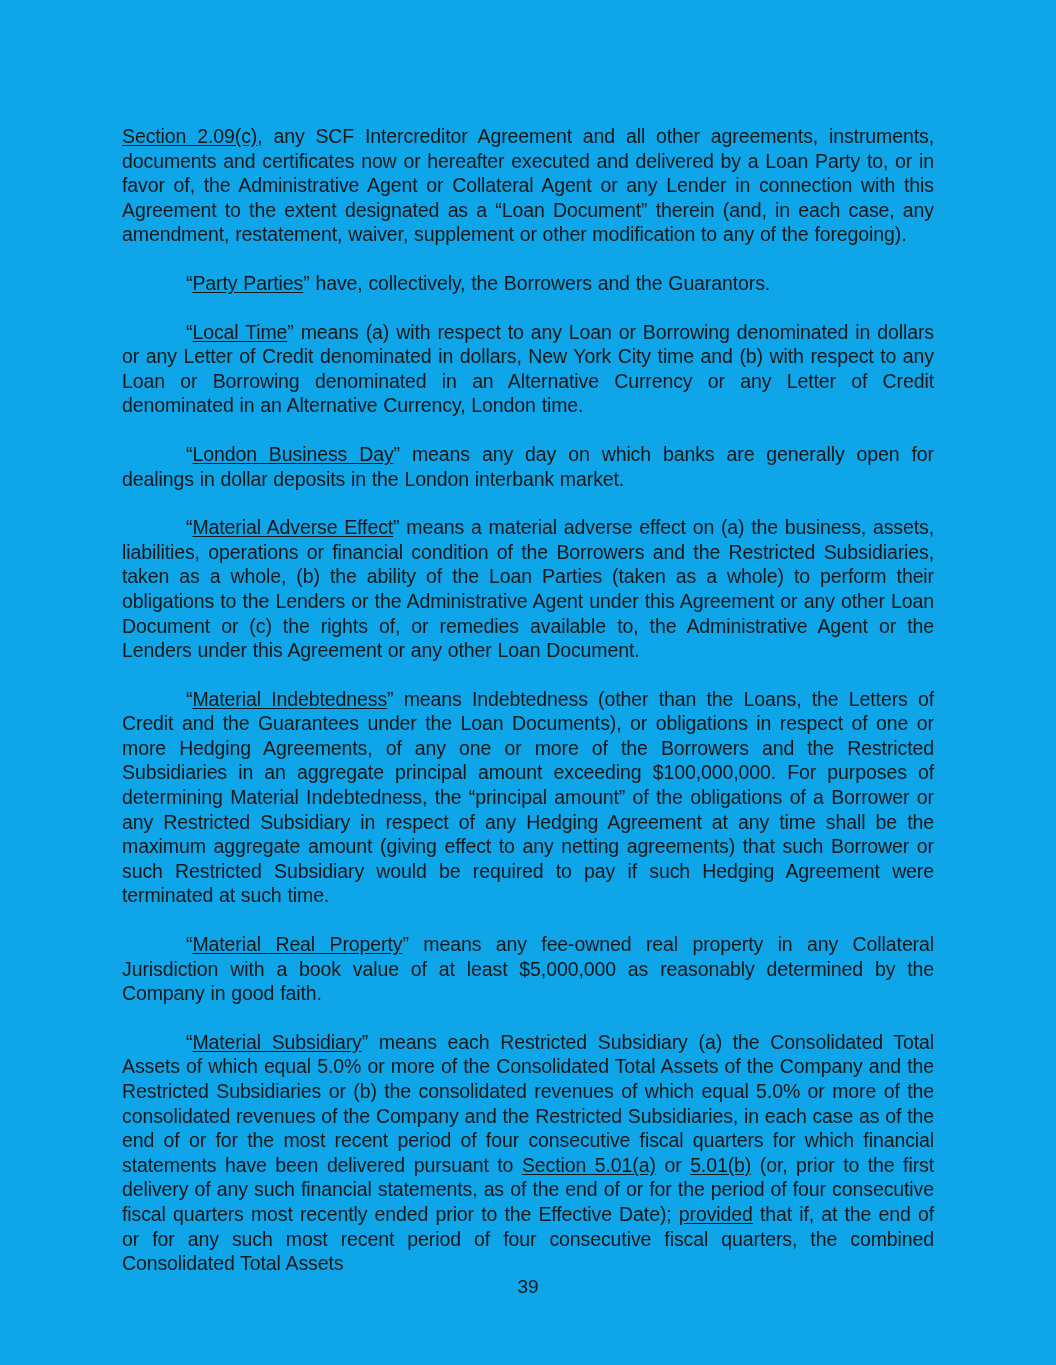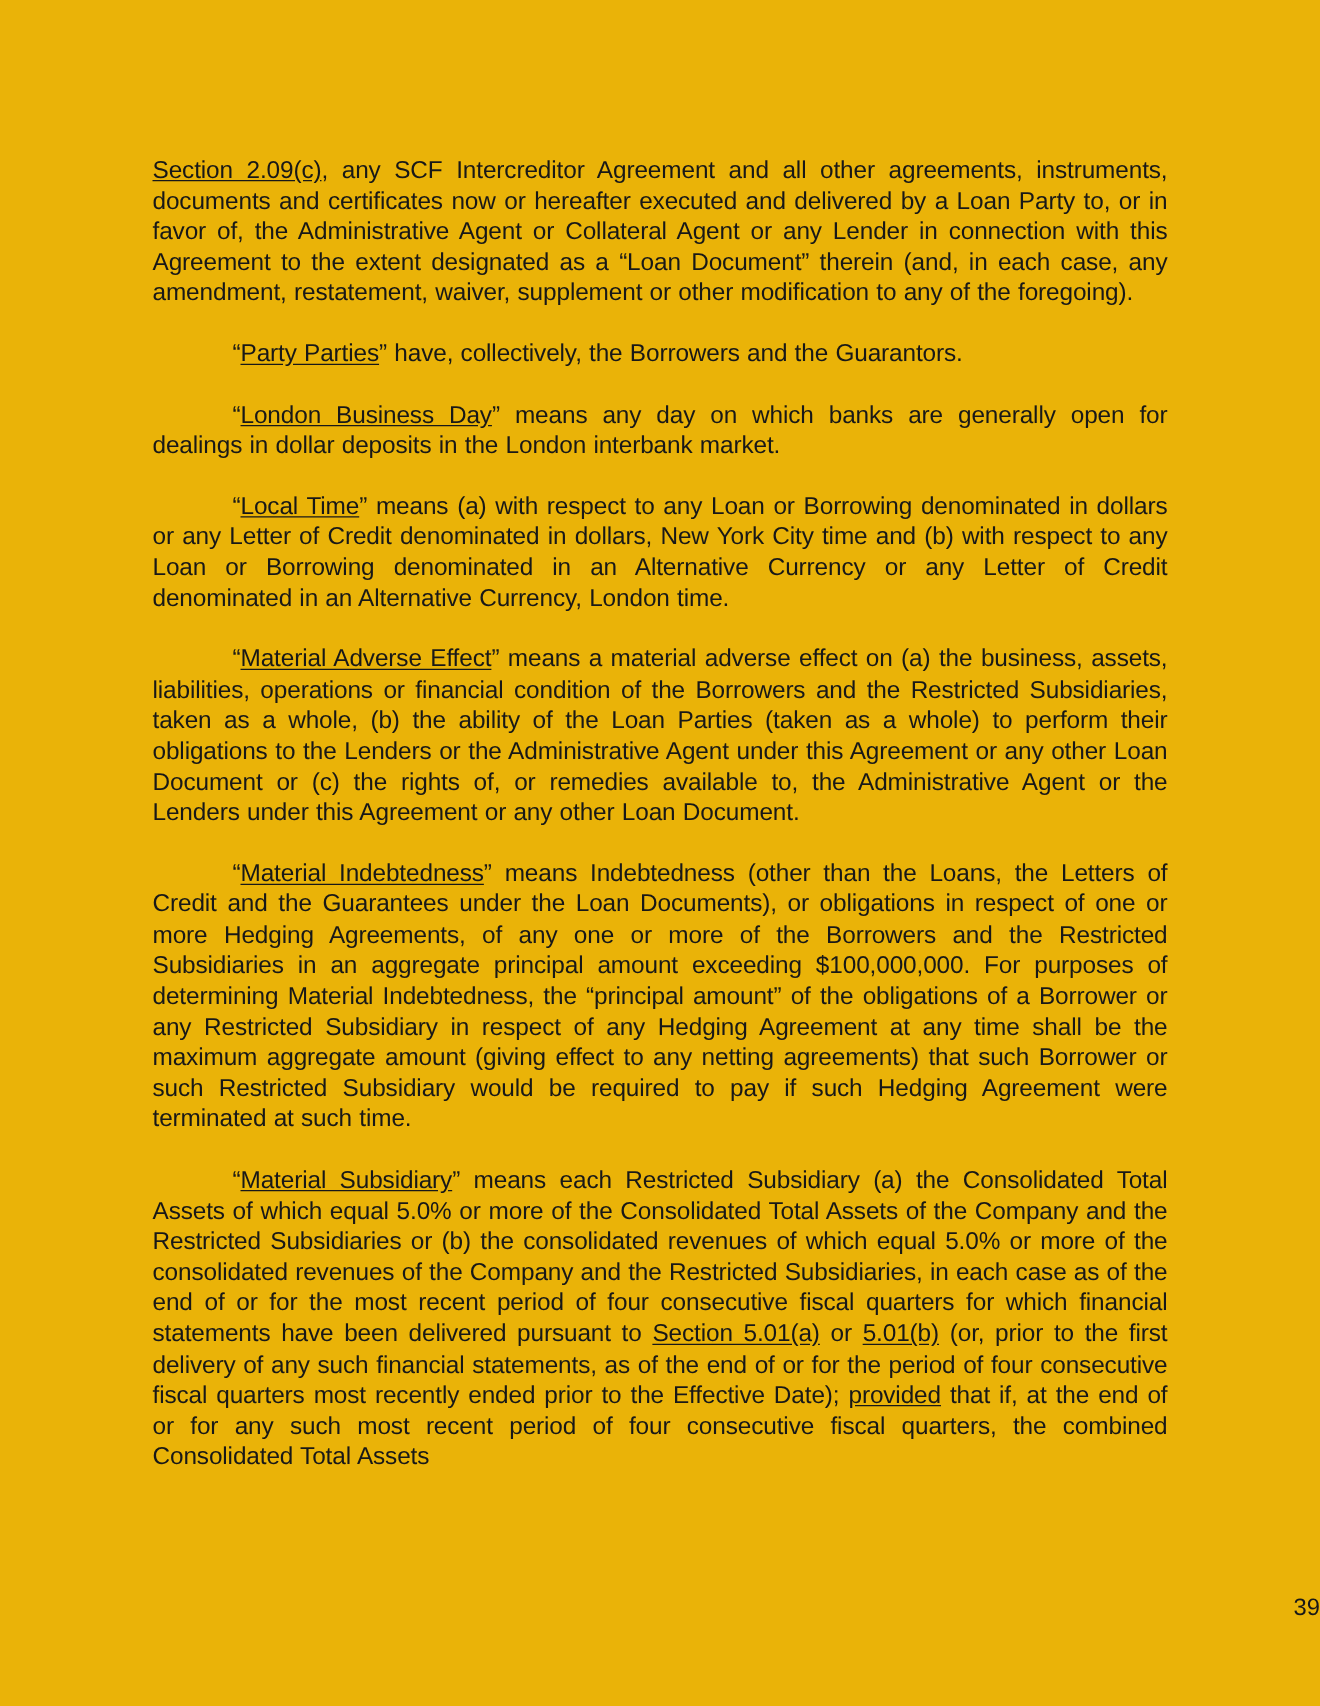--- a/index.html
+++ b/index.html
@@ -15,7 +15,7 @@
   .page {
     position: absolute;
     inset: 0;
-    background: #eab308;
+    background: #0ea5e9;
   }
   .doc {
     position: absolute;

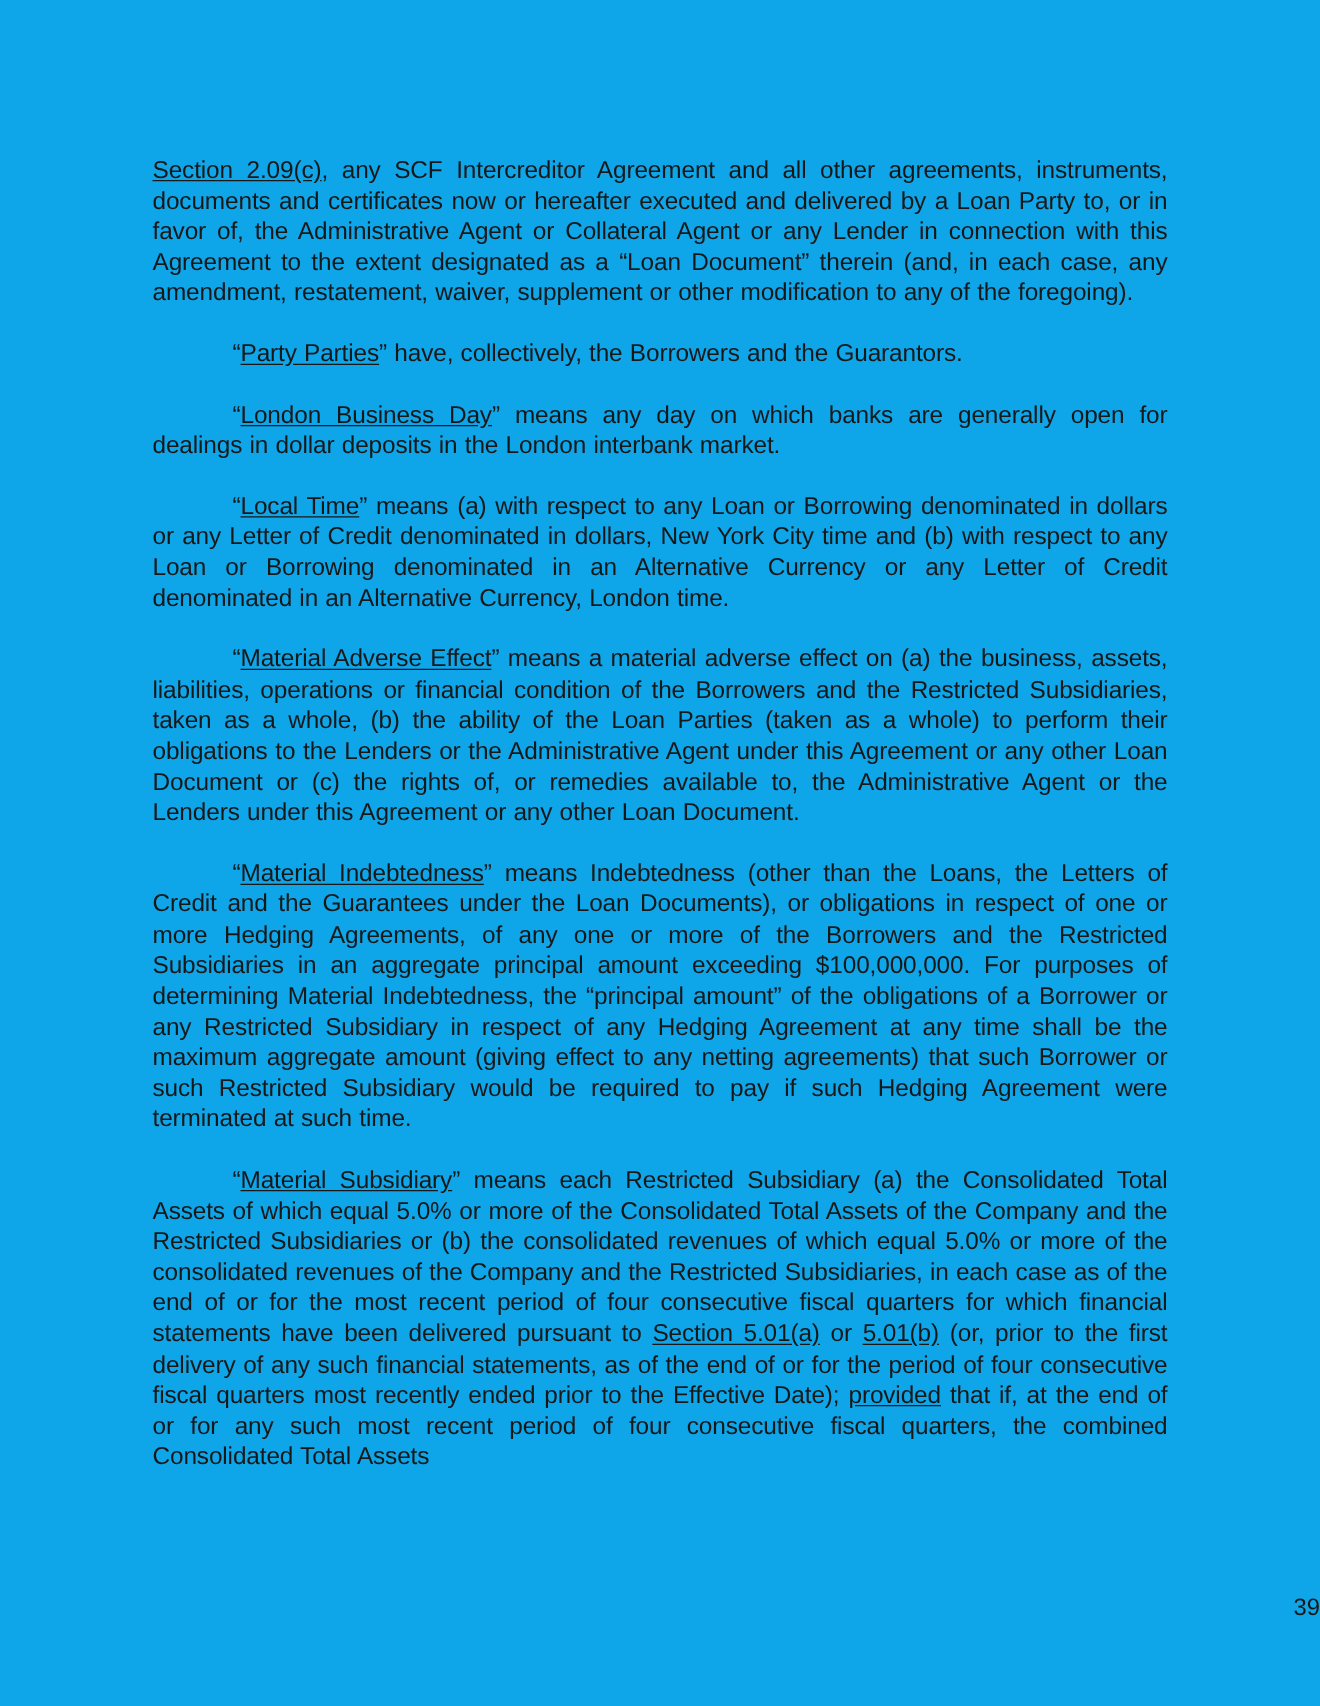--- a/index.html
+++ b/index.html
@@ -53,8 +53,8 @@
   <main class="doc" id="doc">
       <p class="para"><span class="u">Section 2.09(c)</span><span>, any SCF Intercreditor Agreement and all other agreements, instruments, documents and certificates now or hereafter executed and delivered by a Loan Party to, or in favor of, the Administrative Agent or Collateral Agent or any Lender in connection with this Agreement to the extent designated as a “Loan Document” therein (and, in each case, any amendment, restatement, waiver, supplement or other modification to any of the foregoing).</span></p>
       <p class="para indent"><span>“</span><span class="u">Party Parties</span><span>” have, collectively, the Borrowers and the Guarantors.</span></p>
+      <p class="para indent"><span>“</span><span class="u">Local Time</span><span>” means (a) with respect to any Loan or Borrowing denominated in dollars or any Letter of Credit denominated in dollars, New York City time and (b) with respect to any Loan or Borrowing denominated in an Alternative Currency or any Letter of Credit denominated in an Alternative Currency, London time.</span></p>
       <p class="para indent"><span>“</span><span class="u">London Business Day</span><span>” means any day on which banks are generally open for dealings in dollar deposits in the London interbank market.</span></p>
-      <p class="para indent"><span>“</span><span class="u">Local Time</span><span>” means (a) with respect to any Loan or Borrowing denominated in dollars or any Letter of Credit denominated in dollars, New York City time and (b) with respect to any Loan or Borrowing denominated in an Alternative Currency or any Letter of Credit denominated in an Alternative Currency, London time.</span></p>
       <p class="para indent"><span>“</span><span class="u">Material Adverse Effect</span><span>” means a material adverse effect on (a) the business, assets, liabilities, operations or financial condition of the Borrowers and the Restricted Subsidiaries, taken as a whole, (b) the ability of the Loan Parties (taken as a whole) to perform their obligations to the Lenders or the Administrative Agent under this Agreement or any other Loan Document or (c) the rights of, or remedies available to, the Administrative Agent or the Lenders under this Agreement or any other Loan Document.</span></p>
       <p class="para indent"><span>“</span><span class="u">Material Indebtedness</span><span>” means Indebtedness (other than the Loans, the Letters of Credit and the Guarantees under the Loan Documents), or obligations in respect of one or more Hedging Agreements, of any one or more of the Borrowers and the Restricted Subsidiaries in an aggregate principal amount exceeding $100,000,000.  For purposes of determining Material Indebtedness, the “principal amount” of the obligations of a Borrower or any Restricted Subsidiary in respect of any Hedging Agreement at any time shall be the maximum aggregate amount (giving effect to any netting agreements) that such Borrower or such Restricted Subsidiary would be required to pay if such Hedging Agreement were terminated at such time.</span></p>
       <p class="para indent"><span>“</span><span class="u">Material Subsidiary</span><span>” means each Restricted Subsidiary (a) the Consolidated Total Assets of which equal 5.0% or more of the Consolidated Total Assets of the Company and the Restricted Subsidiaries or (b) the consolidated revenues of which equal 5.0% or more of the consolidated revenues of the Company and the Restricted Subsidiaries, in each case as of the end of or for the most recent period of four consecutive fiscal quarters for which financial statements have been delivered pursuant to </span><span class="u">Section 5.01(a)</span><span> or </span><span class="u">5.01(b)</span><span> (or, prior to the first delivery of any such financial statements, as of the end of or for the period of four consecutive fiscal quarters most recently ended prior to the Effective Date); </span><span class="u">provided</span><span> that if, at the end of or for any such most recent period of four consecutive fiscal quarters, the combined Consolidated Total Assets</span></p>

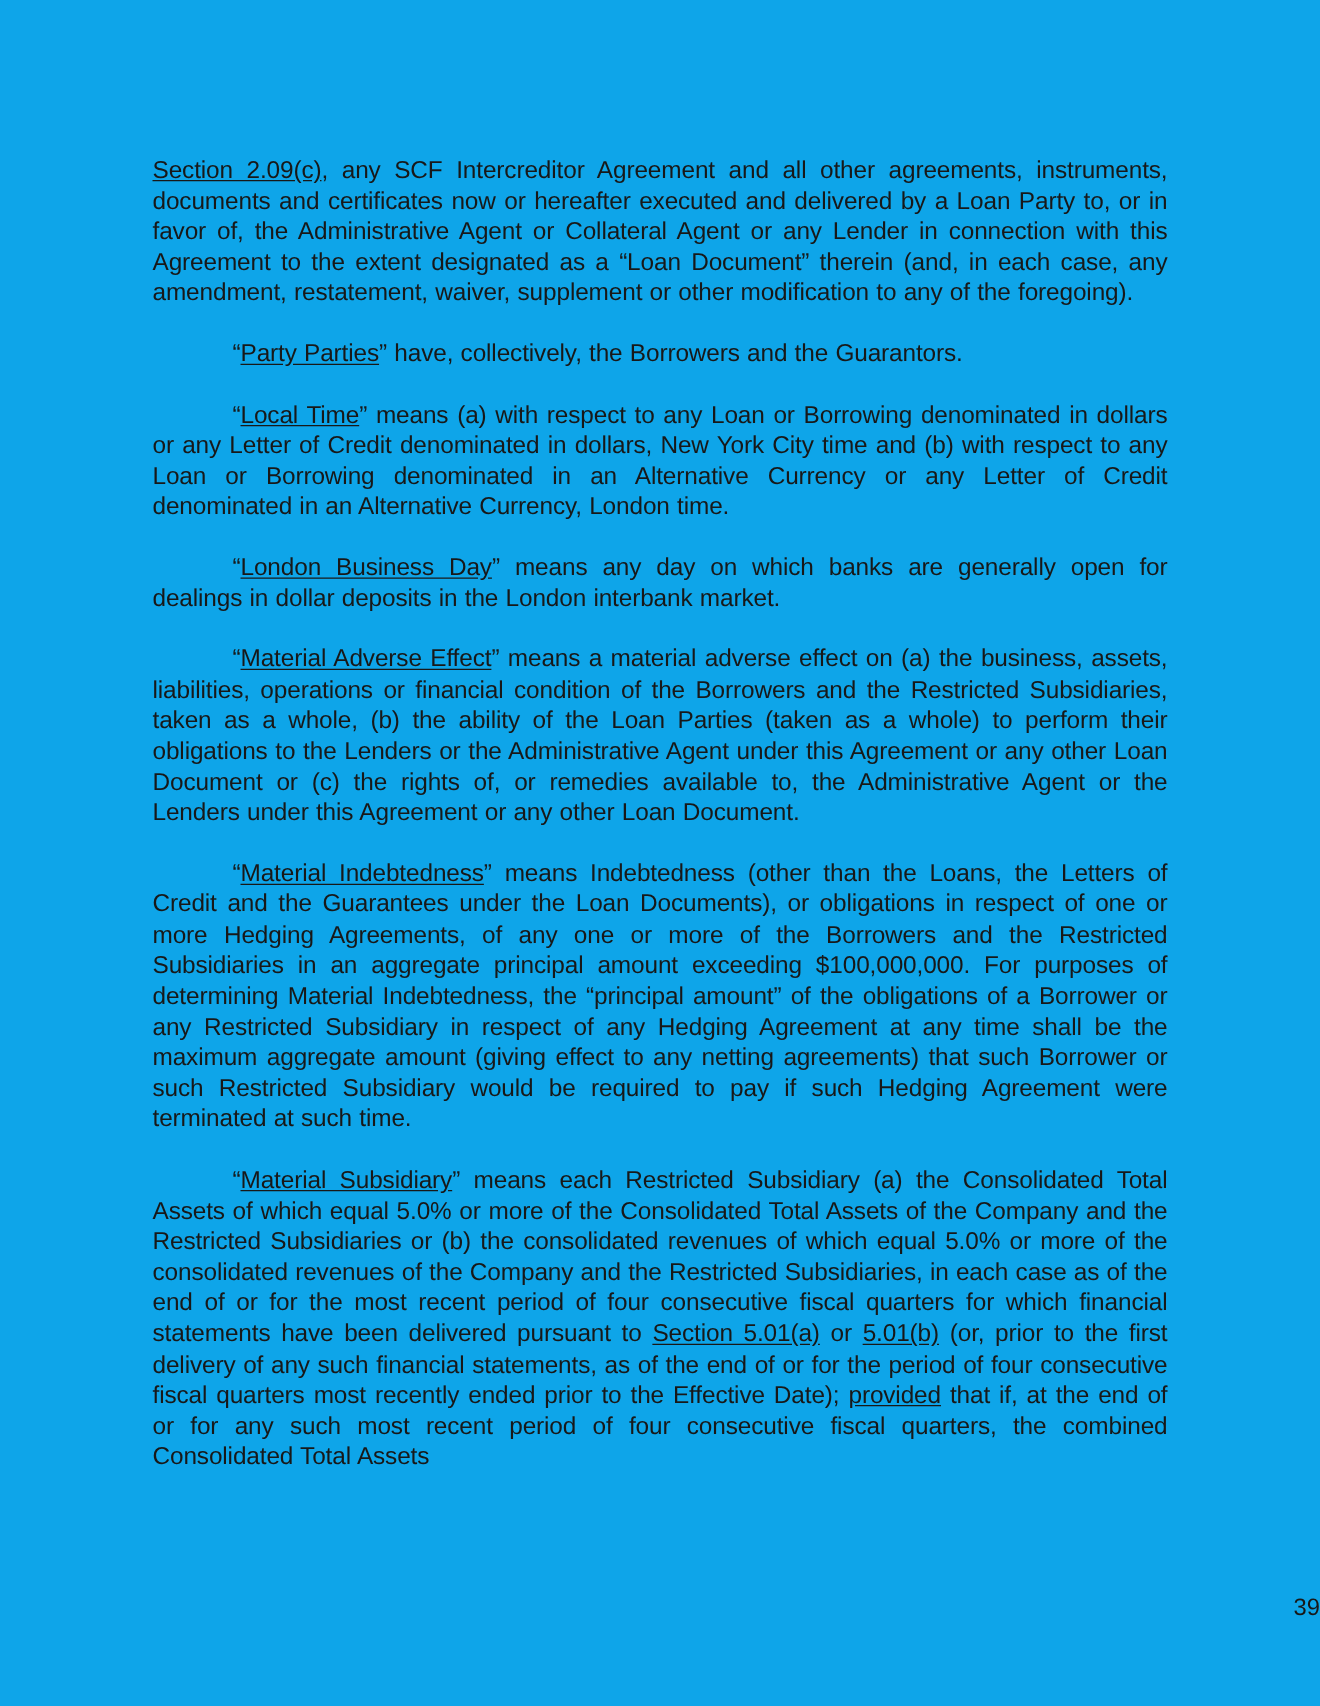--- a/index.html
+++ b/index.html
@@ -57,6 +57,7 @@
       <p class="para indent"><span>“</span><span class="u">London Business Day</span><span>” means any day on which banks are generally open for dealings in dollar deposits in the London interbank market.</span></p>
       <p class="para indent"><span>“</span><span class="u">Material Adverse Effect</span><span>” means a material adverse effect on (a) the business, assets, liabilities, operations or financial condition of the Borrowers and the Restricted Subsidiaries, taken as a whole, (b) the ability of the Loan Parties (taken as a whole) to perform their obligations to the Lenders or the Administrative Agent under this Agreement or any other Loan Document or (c) the rights of, or remedies available to, the Administrative Agent or the Lenders under this Agreement or any other Loan Document.</span></p>
       <p class="para indent"><span>“</span><span class="u">Material Indebtedness</span><span>” means Indebtedness (other than the Loans, the Letters of Credit and the Guarantees under the Loan Documents), or obligations in respect of one or more Hedging Agreements, of any one or more of the Borrowers and the Restricted Subsidiaries in an aggregate principal amount exceeding $100,000,000.  For purposes of determining Material Indebtedness, the “principal amount” of the obligations of a Borrower or any Restricted Subsidiary in respect of any Hedging Agreement at any time shall be the maximum aggregate amount (giving effect to any netting agreements) that such Borrower or such Restricted Subsidiary would be required to pay if such Hedging Agreement were terminated at such time.</span></p>
+      <p class="para indent"><span>“</span><span class="u">Material Real Property</span><span>” means any fee-owned real property in any Collateral Jurisdiction with a book value of at least $5,000,000 as reasonably determined by the Company in good faith.</span></p>
       <p class="para indent"><span>“</span><span class="u">Material Subsidiary</span><span>” means each Restricted Subsidiary (a) the Consolidated Total Assets of which equal 5.0% or more of the Consolidated Total Assets of the Company and the Restricted Subsidiaries or (b) the consolidated revenues of which equal 5.0% or more of the consolidated revenues of the Company and the Restricted Subsidiaries, in each case as of the end of or for the most recent period of four consecutive fiscal quarters for which financial statements have been delivered pursuant to </span><span class="u">Section 5.01(a)</span><span> or </span><span class="u">5.01(b)</span><span> (or, prior to the first delivery of any such financial statements, as of the end of or for the period of four consecutive fiscal quarters most recently ended prior to the Effective Date); </span><span class="u">provided</span><span> that if, at the end of or for any such most recent period of four consecutive fiscal quarters, the combined Consolidated Total Assets</span></p>
     </main>
   <footer class="pageno">39</footer>

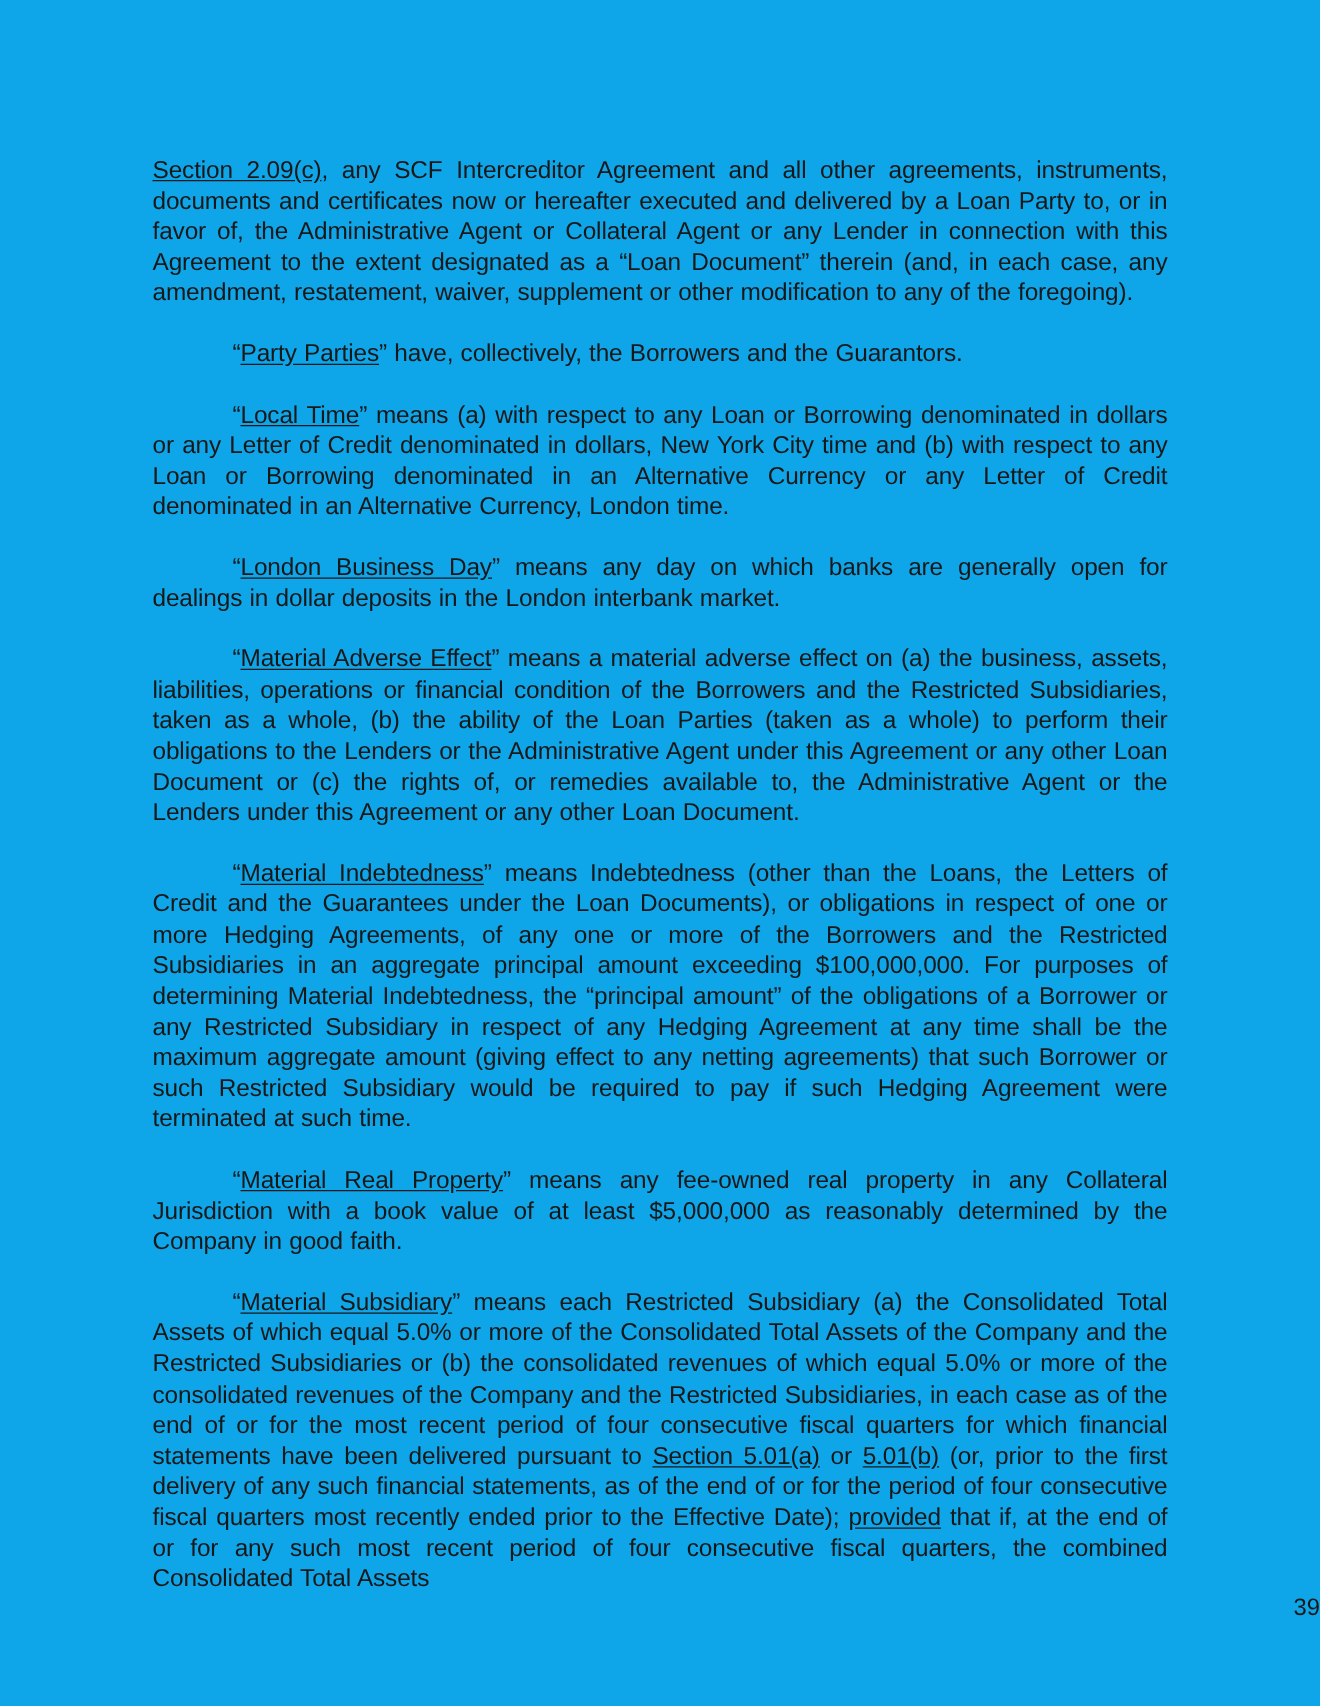--- a/index.html
+++ b/index.html
@@ -41,7 +41,7 @@
     top: 1276px;
     left: 0;
     width: 100%;
-    text-align: right;
+    text-align: center;
     font-size: 19px;
     color: #181818;
   }

